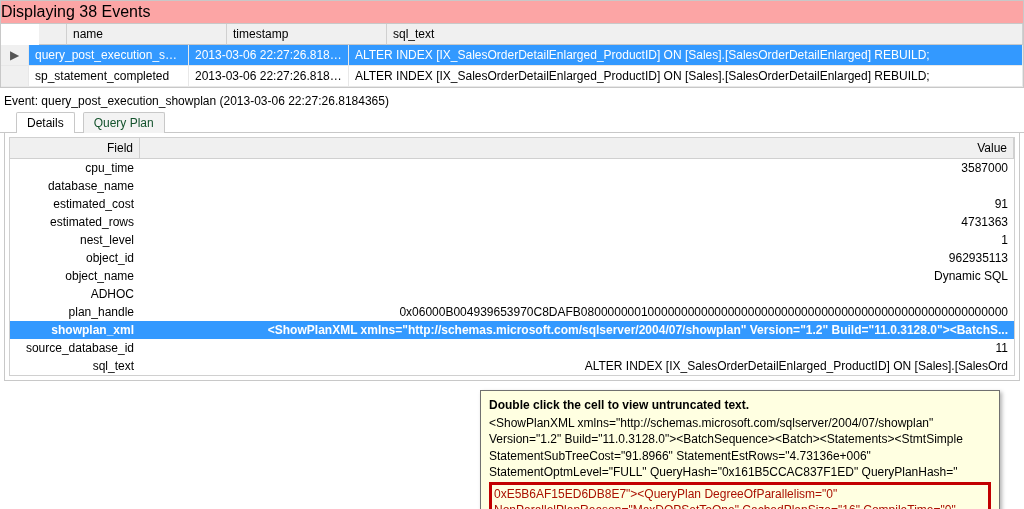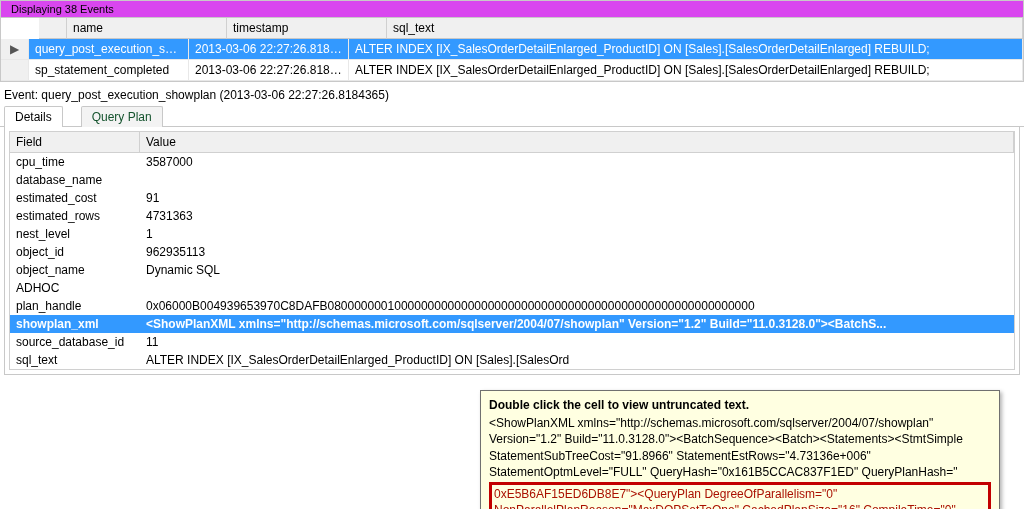--- a/index.html
+++ b/index.html
@@ -13,10 +13,10 @@
     overflow: hidden;
   }
   .status-bar {
-    background: #d946ef;
-    border: 1px solid #c8c8c8;
-    padding: 2px 10px;
-    font-size: 11px;
+    background: #fca5a5;
+    border: 1px solid #c8c8c8;
+    padding: 2px 0;
+    font-size: 16px;
   }
   .events-grid {
     border: 1px solid #c8c8c8;

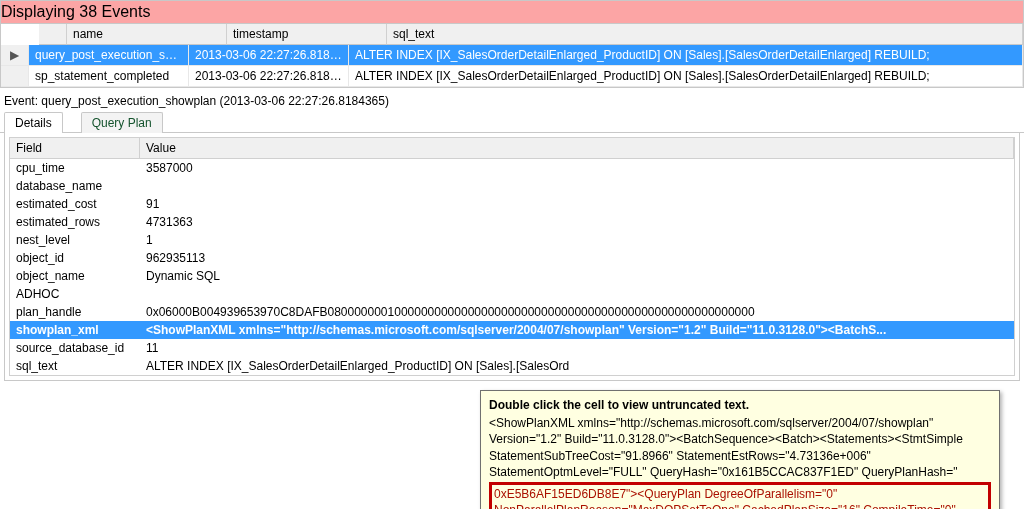--- a/index.html
+++ b/index.html
@@ -66,8 +66,8 @@
   .tab-strip {
     display: flex;
     align-items: flex-end;
-    gap: 16px;
-    padding-left: 4px;
+    gap: 6px;
+    padding-left: 16px;
     border-bottom: 1px solid #c8c8c8;
   }
   .tab {

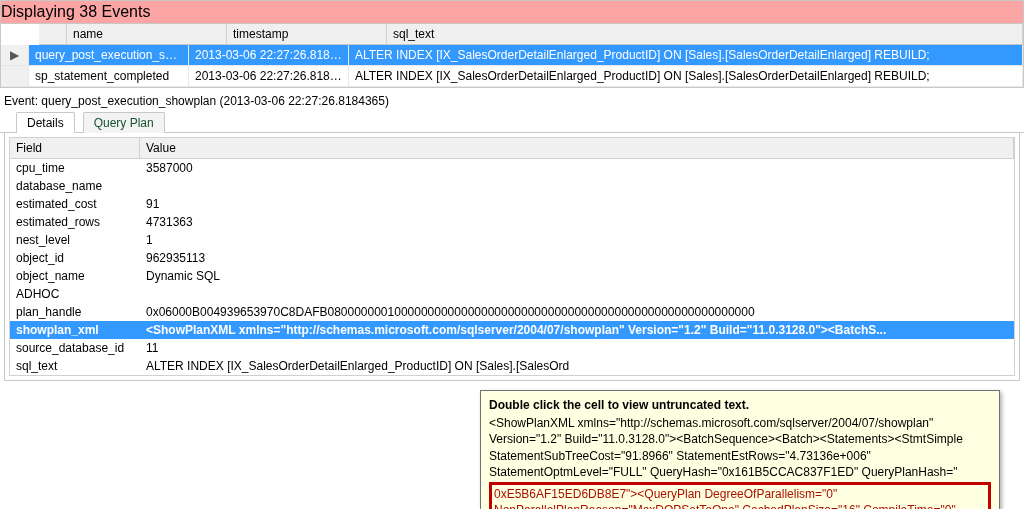--- a/index.html
+++ b/index.html
@@ -98,6 +98,7 @@
   }
   .details-grid {
     border: 1px solid #d0d0d0;
+    text-align: right;
   }
   .details-header {
     display: grid;

